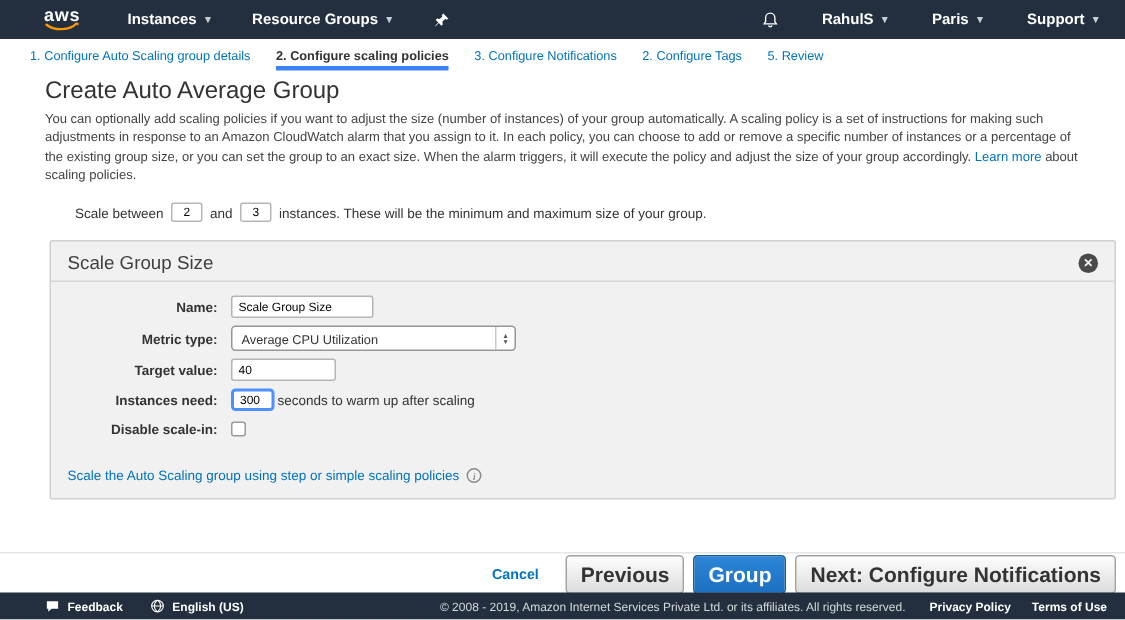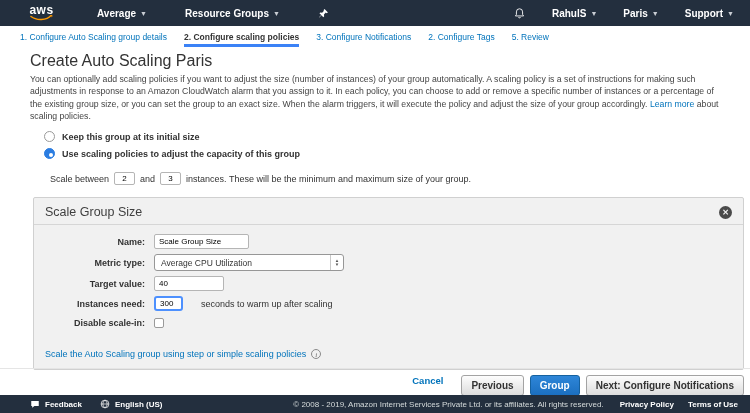--- a/index.html
+++ b/index.html
@@ -14,7 +14,7 @@
     height:26px; background:#232f3e; display:flex; align-items:center;
     justify-content:space-between; padding:0 16px 0 28px;
   }
-  .nav-left, .nav-right { display:flex; align-items:center;gap:12px; }
+  .nav-left, .nav-right { display:flex; align-items:center; }
   .aws-logo { display:flex; flex-direction:column; align-items:center; margin-right:30px; cursor:pointer; }
   .aws-text { color:#fff; font-weight:bold; font-size:12px; line-height:11px; letter-spacing:.5px; }
   .aws-swoosh { margin-top:-1px; }

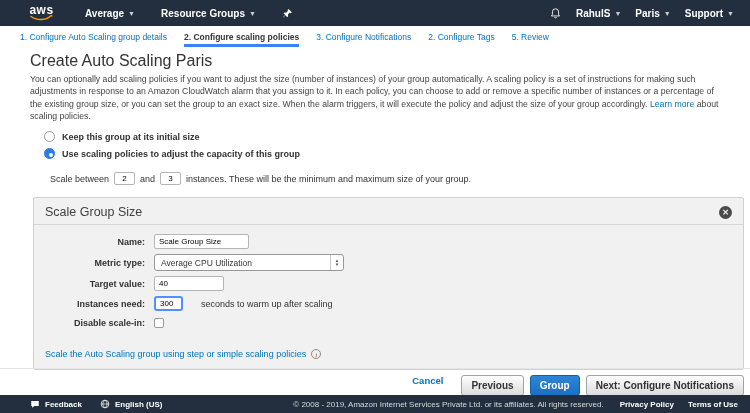--- a/index.html
+++ b/index.html
@@ -139,7 +139,7 @@
         </svg>
     </a>
     <a class="nav-item">
-      <span>Average</span>
+      <span>Instances</span>
       <span class="caret">▼</span>
     </a>
     <a class="nav-item">

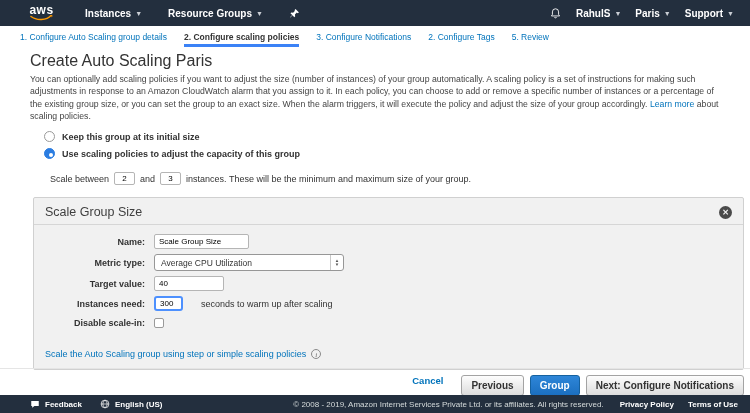--- a/index.html
+++ b/index.html
@@ -23,7 +23,7 @@
     display:flex; align-items:center; cursor:pointer; text-decoration:none;
   }
   .caret { font-size:7px; color:#c9ced4; margin-left:4px; }
-  .nav-right .nav-item { margin-right:0; margin-left:14px; }
+  .nav-right .nav-item { margin-right:0; margin-left:28px; }
   .bell-wrap { display:flex; align-items:center; cursor:pointer; }
 
   

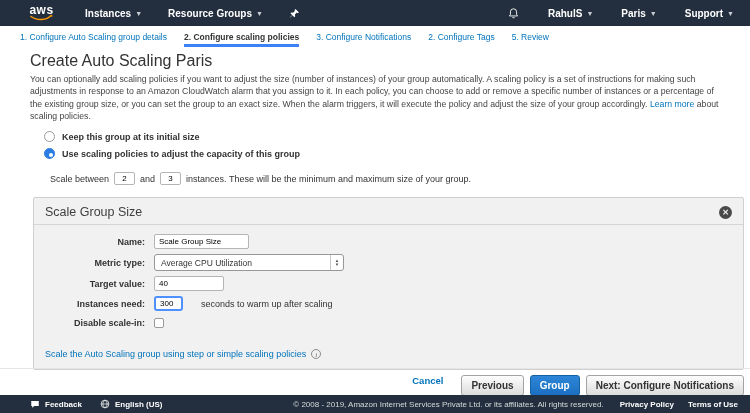--- a/index.html
+++ b/index.html
@@ -183,7 +183,7 @@
 </nav>
 
 <main class="content">
-  <h1 class="page-title">Create Auto Scaling Paris</h1>
+  <h1 class="page-title">Create Auto Average Group</h1>
 
   <p class="desc">
     <span>You can optionally add scaling policies if you want to adjust the size (number of instances) of your group automatically. A scaling policy is a set of instructions for making such adjustments in response to an Amazon CloudWatch alarm that you assign to it. In each policy, you can choose to add or remove a specific number of instances or a percentage of the existing group size, or you can set the group to an exact size. When the alarm triggers, it will execute the policy and adjust the size of your group accordingly.</span>

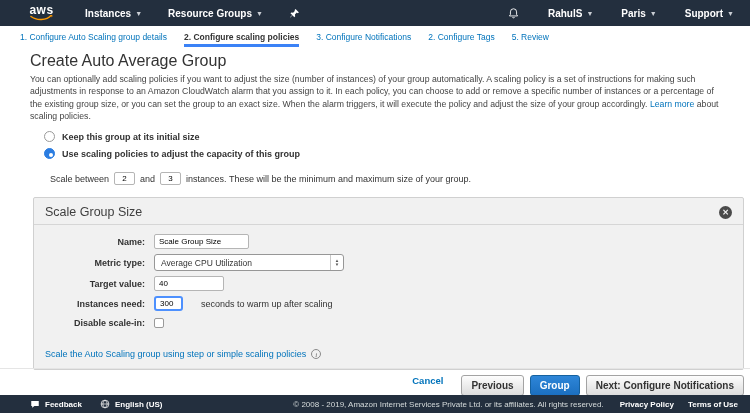--- a/index.html
+++ b/index.html
@@ -191,16 +191,6 @@
     <span>about scaling policies.</span>
   </p>
 
-  <div class="radio-group">
-    <div class="radio-row">
-      <span class="radio"></span>
-      <span class="radio-label">Keep this group at its initial size</span>
-    </div>
-    <div class="radio-row">
-      <span class="radio checked"></span>
-      <span class="radio-label">Use scaling policies to adjust the capacity of this group</span>
-    </div>
-  </div>
 
   <div class="scale-row">
     <span>Scale between</span>

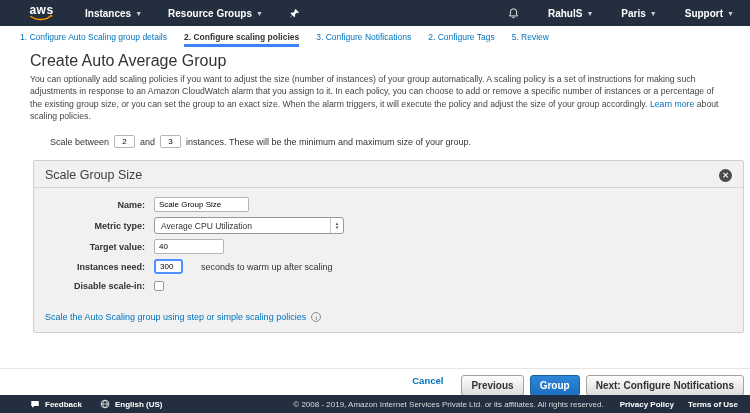--- a/index.html
+++ b/index.html
@@ -92,7 +92,7 @@
     display:flex; flex-direction:column; align-items:center; justify-content:center;
     border-left:1px solid #c9c9c9; width:13px; height:100%; color:#555; line-height:4px; font-size:4.5px;
   }
-  .field-suffix { font-size:9px; color:#333; margin-left:18px; }
+  .field-suffix { font-size:9px; color:#333; margin-left:2px; }
   .checkbox { width:10px; height:10px; border:1px solid #9a9a9a; border-radius:2px; background:#fff; cursor:pointer; }
   .panel-link-row { padding:12px 11px 10px 11px; display:flex; align-items:center; }
   .panel-link { font-size:9px; color:#0073bb; text-decoration:none; cursor:pointer; }

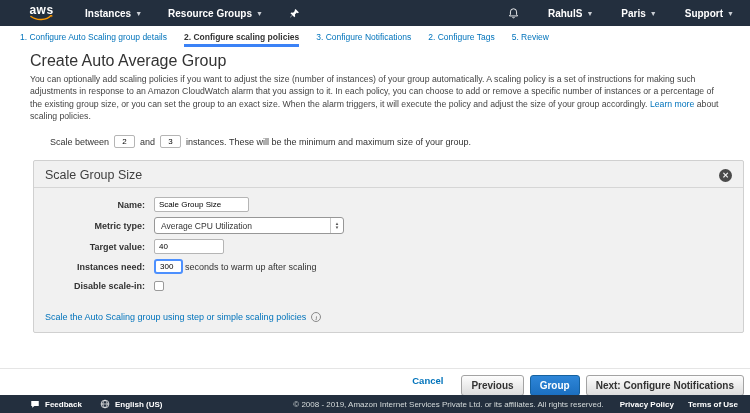--- a/index.html
+++ b/index.html
@@ -104,7 +104,7 @@
 
   
   .actions-divider { position:absolute; left:0; right:0; bottom:33px; border-top:1px solid #e5e5e5; }
-  .actions { position:absolute; right:6px; bottom:6px; display:flex; }
+  .actions { position:absolute; right:6px; bottom:6px; display:flex; align-items:center; }
   .cancel-link { color:#0073bb; font-size:9.5px; font-weight:bold; text-decoration:none; margin-right:12px; cursor:pointer; }
   .btn {
     font-size:10px; font-weight:bold; color:#333; padding:4px 9px; margin-left:6px;

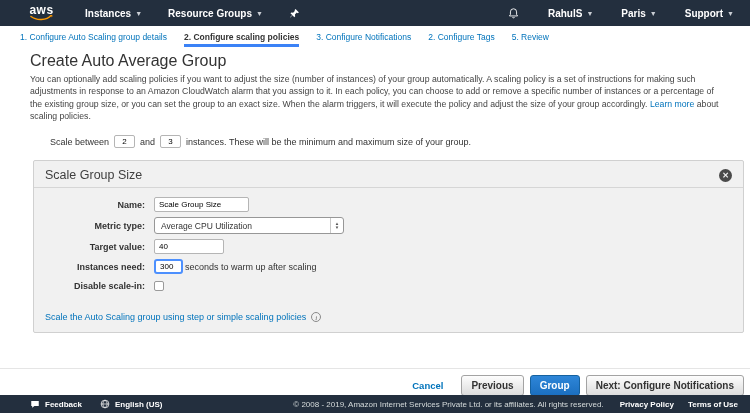--- a/index.html
+++ b/index.html
@@ -107,7 +107,7 @@
   .actions { position:absolute; right:6px; bottom:6px; display:flex; align-items:center; }
   .cancel-link { color:#0073bb; font-size:9.5px; font-weight:bold; text-decoration:none; margin-right:12px; cursor:pointer; }
   .btn {
-    font-size:10px; font-weight:bold; color:#333; padding:4px 9px; margin-left:6px;
+    font-size:14px; font-weight:bold; color:#333; padding:4px 9px; margin-left:6px;
     background:linear-gradient(#fdfdfd,#dcdcdc); border:1px solid #a3a3a3; border-radius:3px;
     cursor:pointer; font-family:"Liberation Sans", sans-serif;
   }

